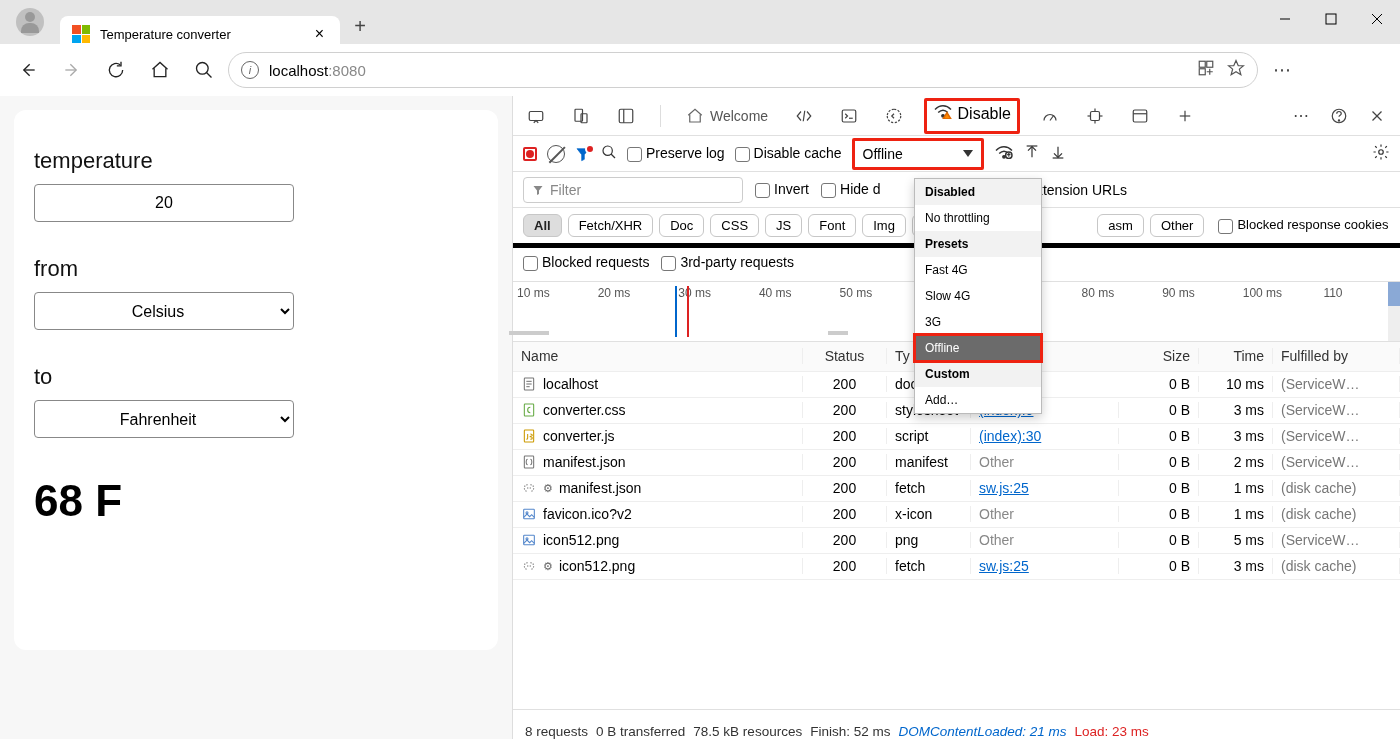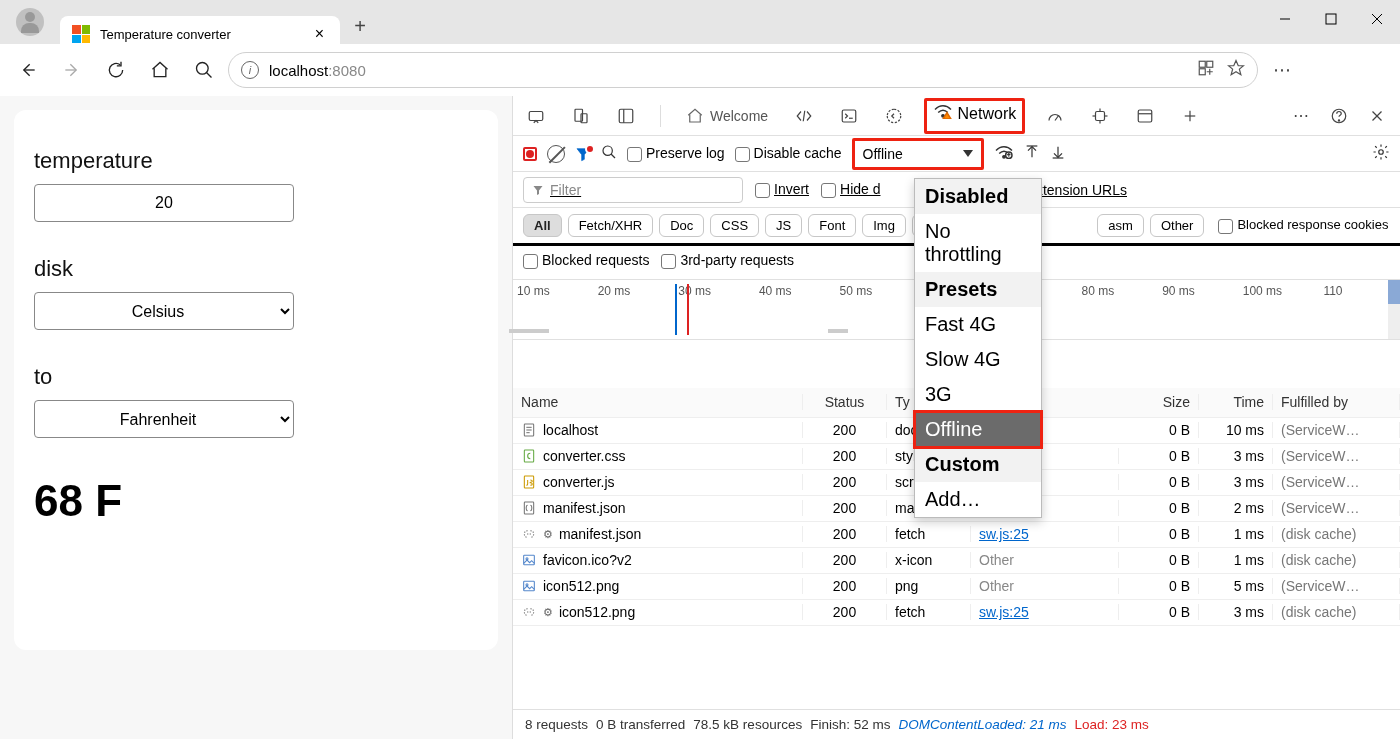--- a/index.html
+++ b/index.html
@@ -260,7 +260,7 @@
               <circle cx="12" cy="16" r="1.5" fill="#333"></circle>
               <polygon points="17,12 22,20 12,20" fill="#f80" stroke="#d60"></polygon>
             </svg></span>
-        <span>Network</span>
+        <span>Disable</span>
       </div>
       <div class="dt-icon">
           <svg viewBox="0 0 24 24">

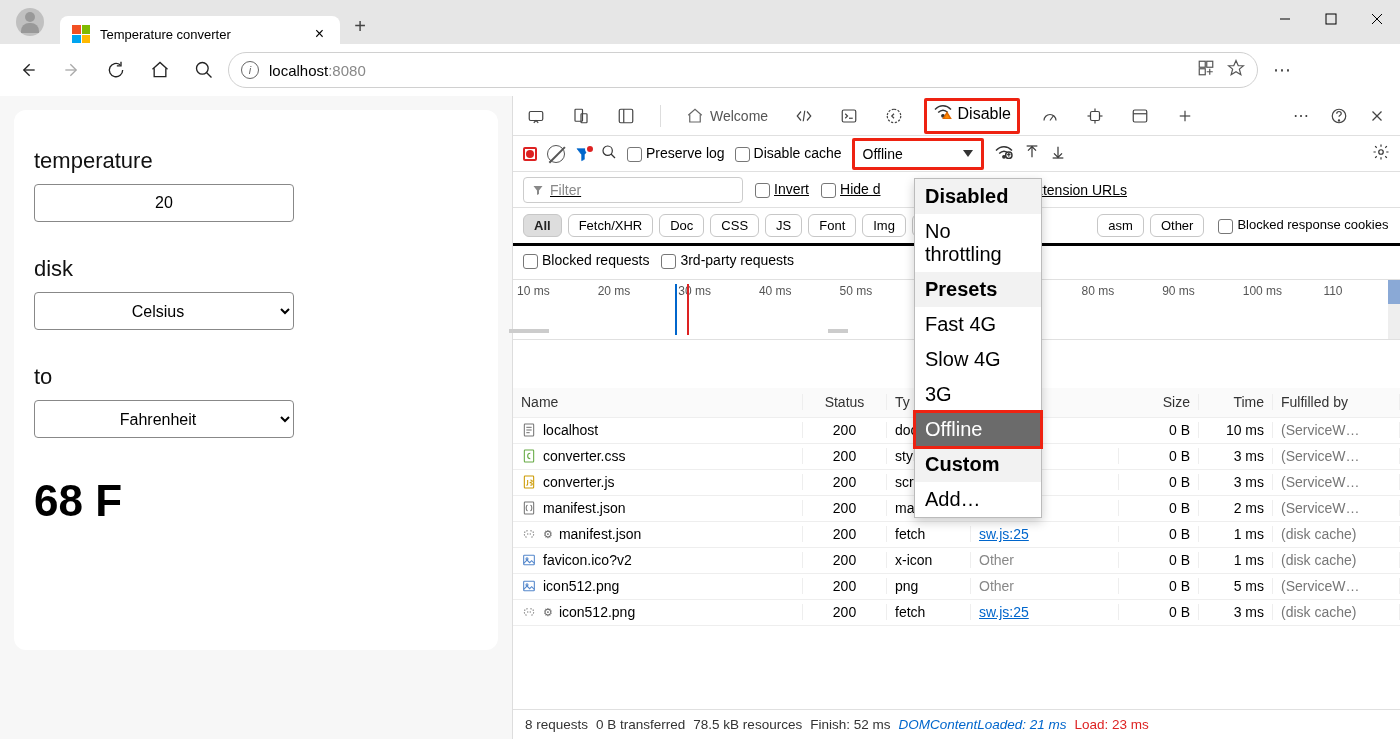--- a/index.html
+++ b/index.html
@@ -64,7 +64,7 @@
 .throttle { border:3px solid #e21; border-radius:2px; height:32px; width:132px; display:flex; align-items:center; padding:0 8px; justify-content:space-between;}
 .throttle .tri { border-left:5px solid transparent; border-right:5px solid transparent; border-top:7px solid #333;}
 
-.dt-filterbar { height:36px; border-bottom:1px solid #e0e0e0; display:flex; align-items:center; padding:0 10px; gap:12px; font-size:14px;text-decoration:underline;}
+.dt-filterbar { height:36px; border-bottom:1px solid #e0e0e0; display:flex; align-items:center; padding:0 10px; gap:12px; font-size:14px;}
 .filter-input { display:flex; align-items:center; gap:6px; border:1px solid #ccc; border-radius:4px; height:26px; padding:0 8px; width:220px; color:#888;}
 .dt-chiprow { padding:6px 10px; border-bottom:3px solid #000000; display:flex; gap:6px; flex-wrap:wrap; font-size:13px; align-items:center;}
 .chip { border:1px solid #c7c7c7; border-radius:6px; padding:3px 10px; background:#fff;}

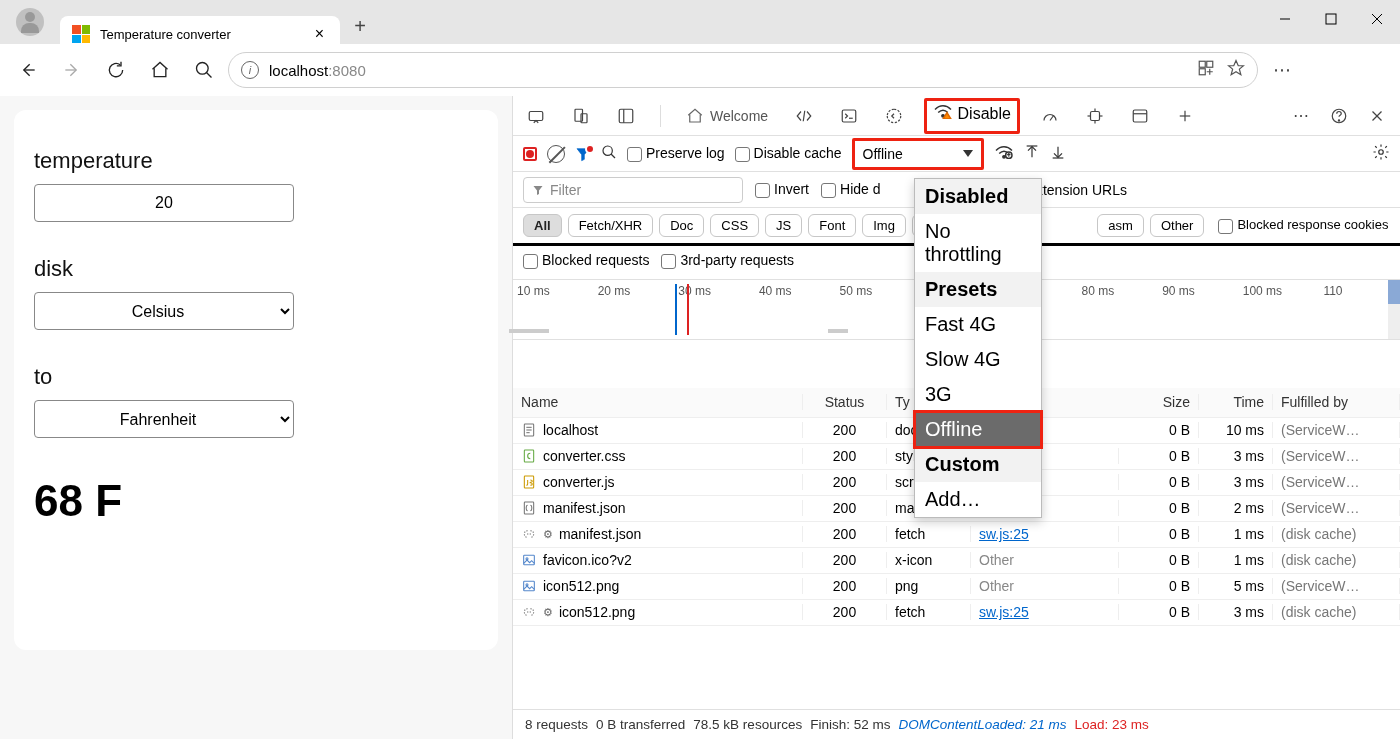--- a/index.html
+++ b/index.html
@@ -99,7 +99,7 @@
 .status-footer .dcl { color:#06c;font-style:italic;} .status-footer .ld { color:#d22;}
 
 
-.dropdown { position:absolute; top:42px; left:921px; width:128px; background:#fff; border:1px solid #bbb; box-shadow:0 4px 10px rgba(0,0,0,.2); z-index:20; font-size:20px;}
+.dropdown { position:absolute; top:42px; left:921px; width:128px; background:#fff; border:1px solid #bbb; box-shadow:0 4px 10px rgba(0,0,0,.2); z-index:20; font-size:12px;}
 .dropdown .hdr { font-weight:700; padding:6px 10px; background:#f2f2f2;}
 .dropdown .opt { padding:6px 10px;}
 .dropdown .opt.selected { background:#6b6b6b; color:#fff; outline:3px solid #e21; outline-offset:-1px;}

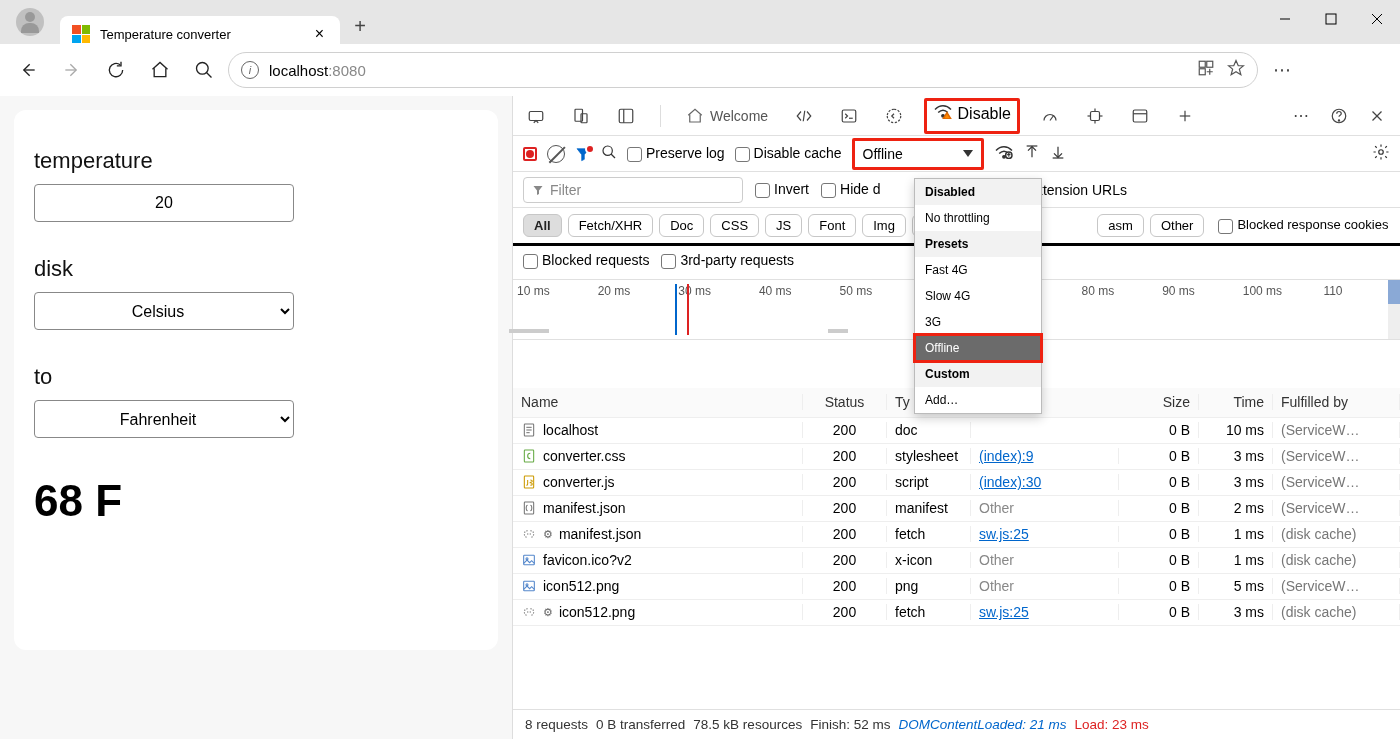--- a/index.html
+++ b/index.html
@@ -66,7 +66,7 @@
 
 .dt-filterbar { height:36px; border-bottom:1px solid #e0e0e0; display:flex; align-items:center; padding:0 10px; gap:12px; font-size:14px;}
 .filter-input { display:flex; align-items:center; gap:6px; border:1px solid #ccc; border-radius:4px; height:26px; padding:0 8px; width:220px; color:#888;}
-.dt-chiprow { padding:6px 10px; border-bottom:3px solid #000000; display:flex; gap:6px; flex-wrap:wrap; font-size:13px; align-items:center;}
+.dt-chiprow { padding:6px 10px; border-bottom:5px solid #000000; display:flex; gap:6px; flex-wrap:wrap; font-size:13px; align-items:center;}
 .chip { border:1px solid #c7c7c7; border-radius:6px; padding:3px 10px; background:#fff;}
 .chip.active { background:#ddd; color:#222; font-weight:600; }
 .dt-blockrow { padding:6px 10px 10px; border-bottom:1px solid #e0e0e0; display:flex; gap:12px; font-size:14px;}

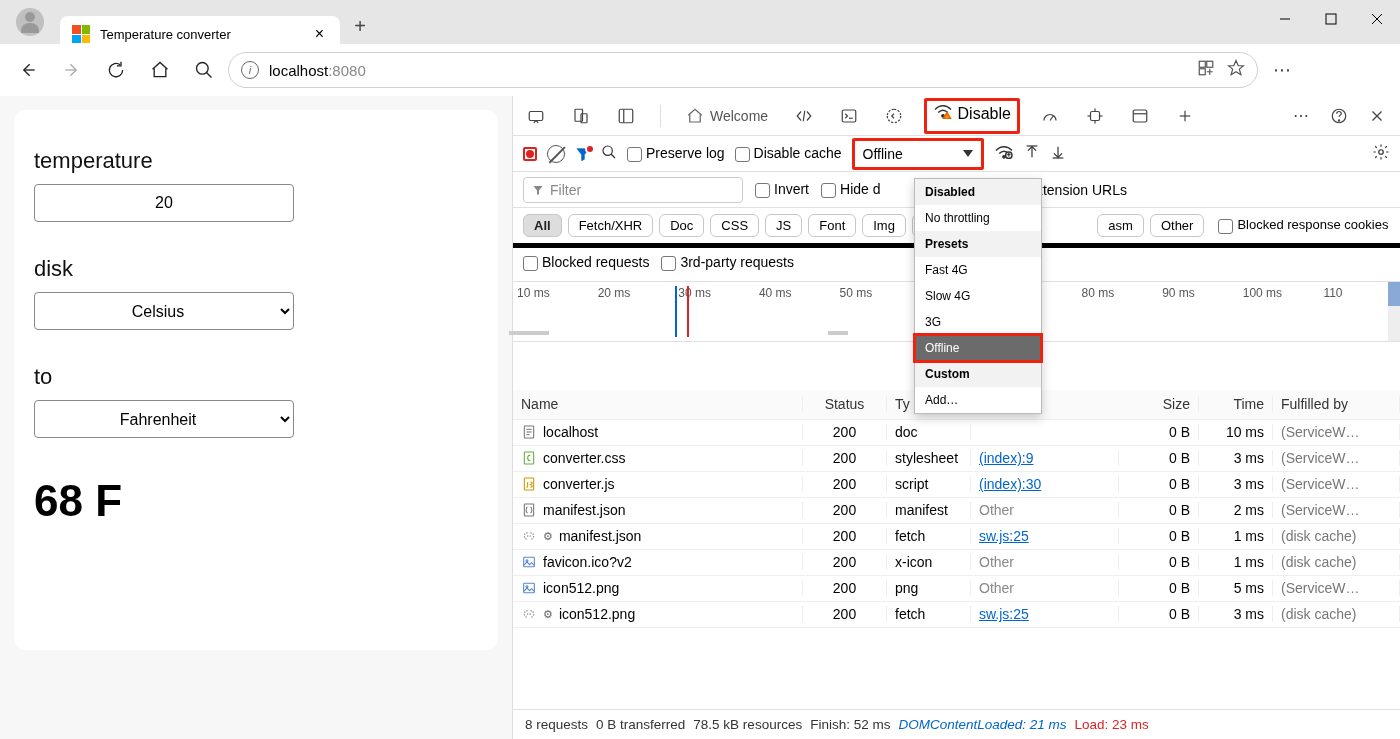--- a/index.html
+++ b/index.html
@@ -196,7 +196,7 @@
       <label>temperature</label>
       <input value="20" style="">
       <div class="sp"></div>
-      <label>disk</label>
+      <label>from</label>
       <select><option>Celsius</option></select>
       <div class="sp"></div>
       <label>to</label>

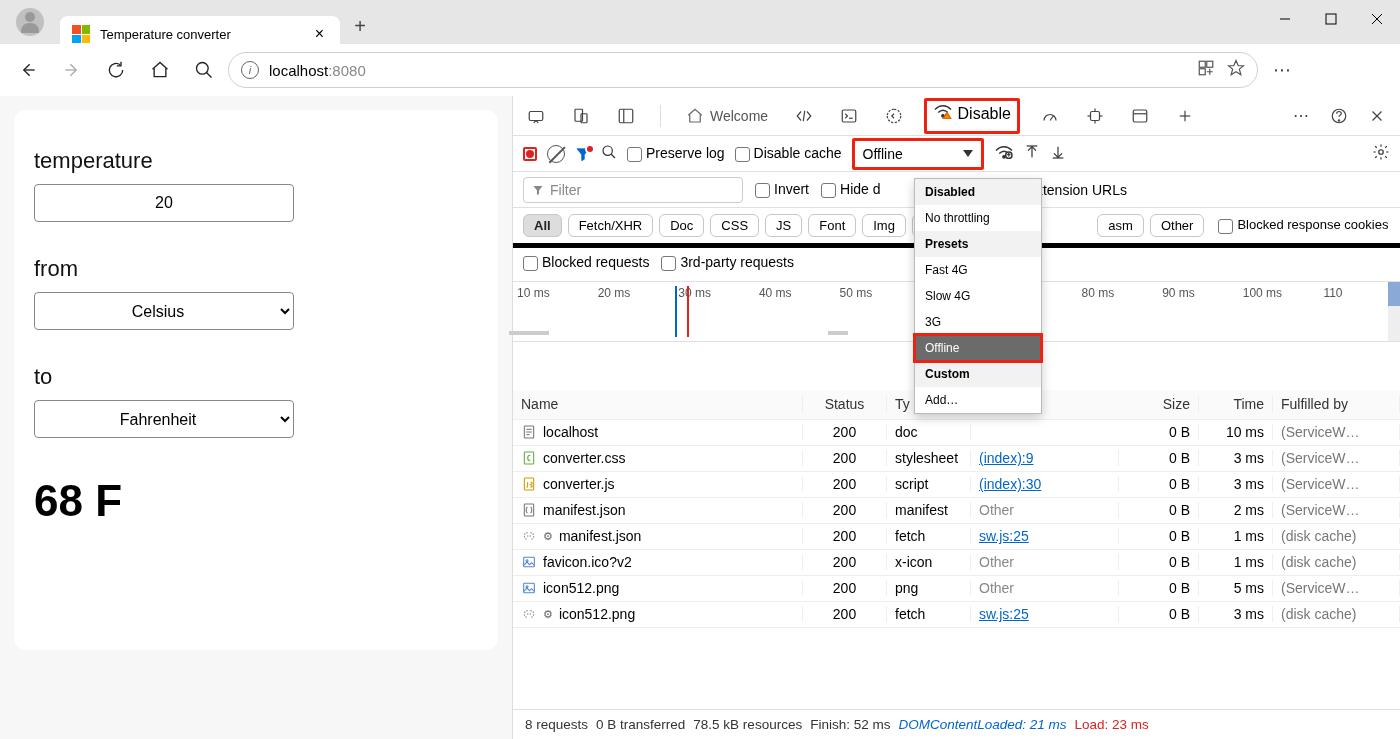--- a/index.html
+++ b/index.html
@@ -81,7 +81,7 @@
 
 .grid { flex:1; display:flex; flex-direction:column; font-size:14px; overflow:hidden;}
 .grid-head, .grid-row { display:flex; border-bottom:1px solid #eee; align-items:center; height:26px;}
-.grid-head { background:#fafafa; font-weight:400; color:#333; height:30px;margin-top:48px;}
+.grid-head { background:#fafafa; font-weight:400; color:#333; height:30px;}
 .col { padding:0 8px; overflow:hidden; white-space:nowrap; text-overflow:ellipsis; border-right:1px solid #eee;}
 .col.name { width:290px; display:flex; align-items:center; gap:6px;} 
 .col.status { width:84px;text-align:center;} 

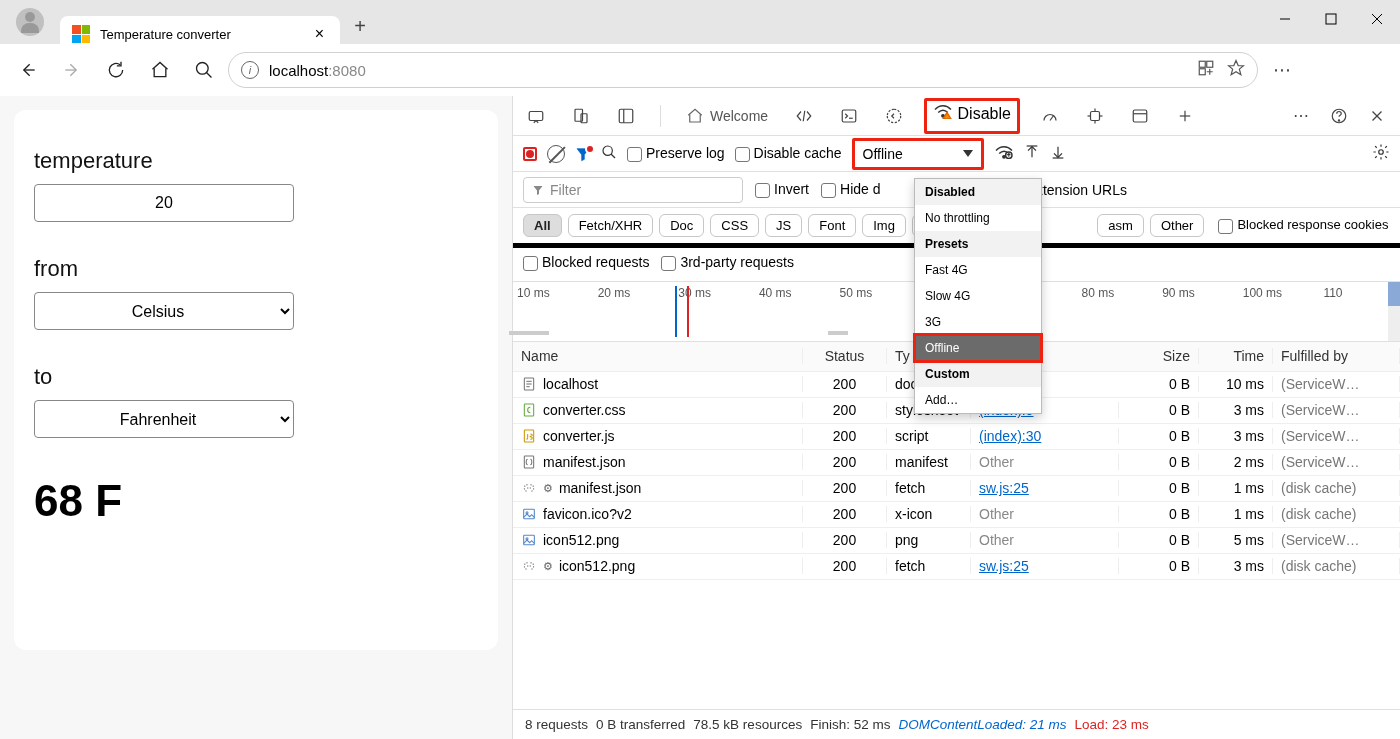--- a/index.html
+++ b/index.html
@@ -95,7 +95,7 @@
 .fi { width:16px; height:16px; flex:none;}
 .gear-tiny { font-size:11px; color:#666; }
 
-.status-footer { height:30px; border-top:1px solid #e0e0e0; display:flex; align-items:center; padding:0 12px; gap:8px; font-size:13.5px; color:#333;}
+.status-footer { height:30px; border-top:1px solid #e0e0e0; display:flex; align-items:flex-end; padding:0 12px; gap:8px; font-size:13.5px; color:#333;}
 .status-footer .dcl { color:#06c;font-style:italic;} .status-footer .ld { color:#d22;}
 
 

